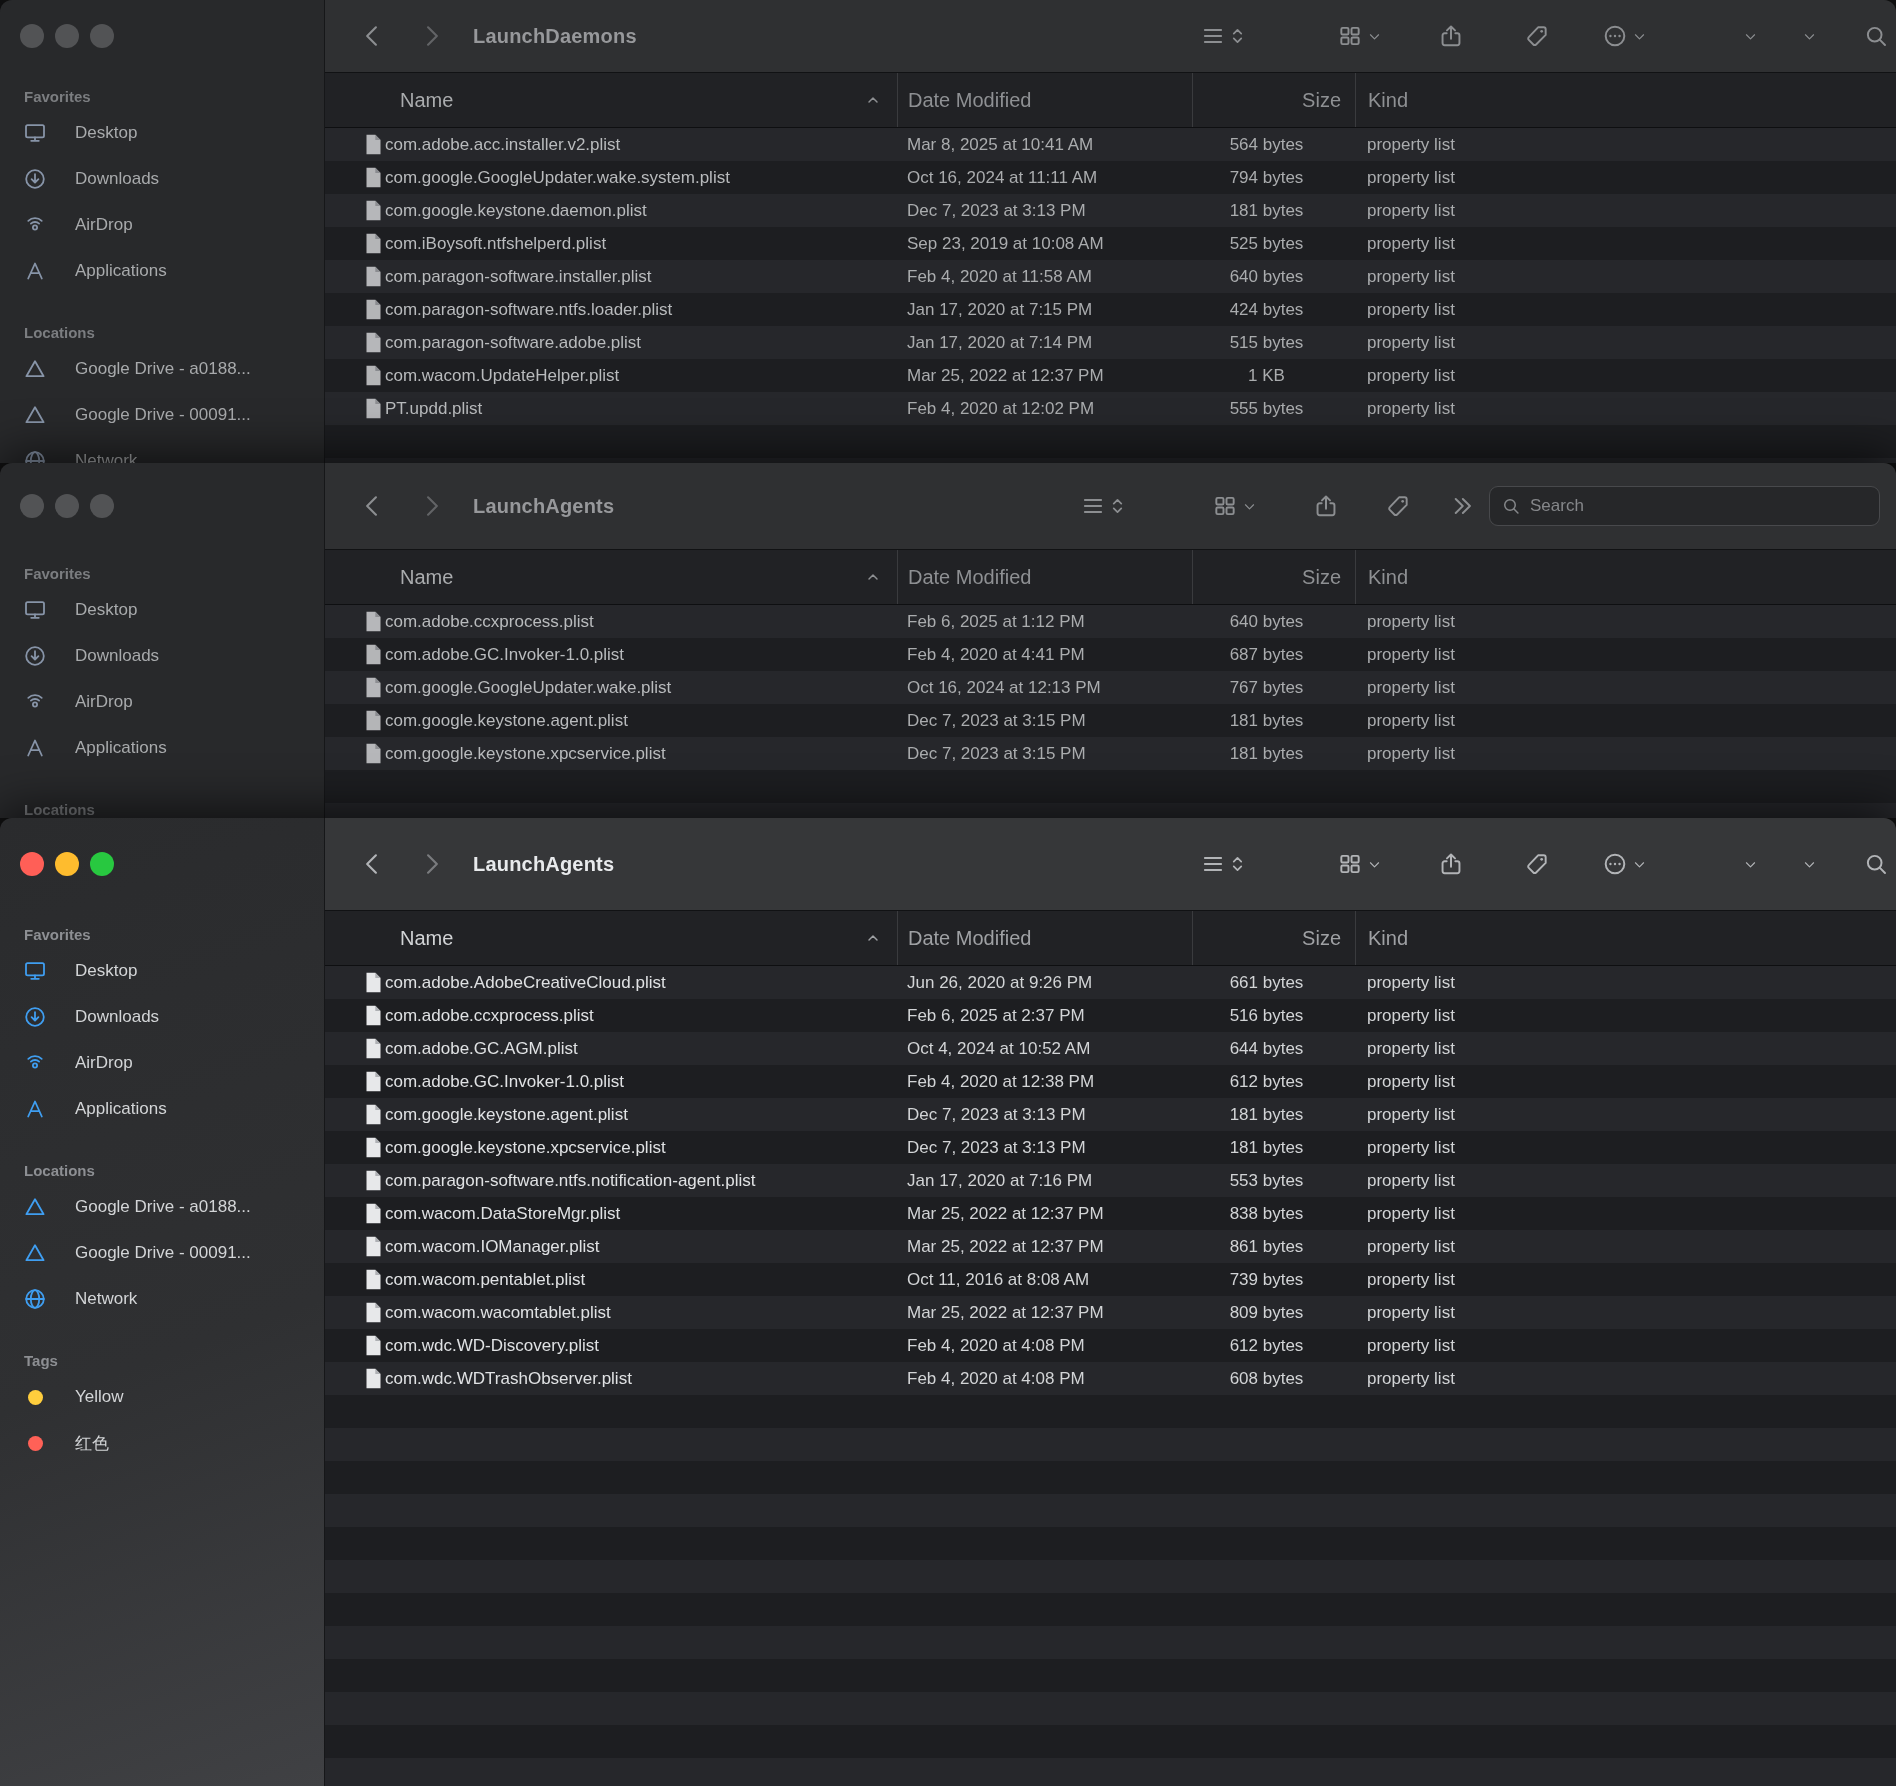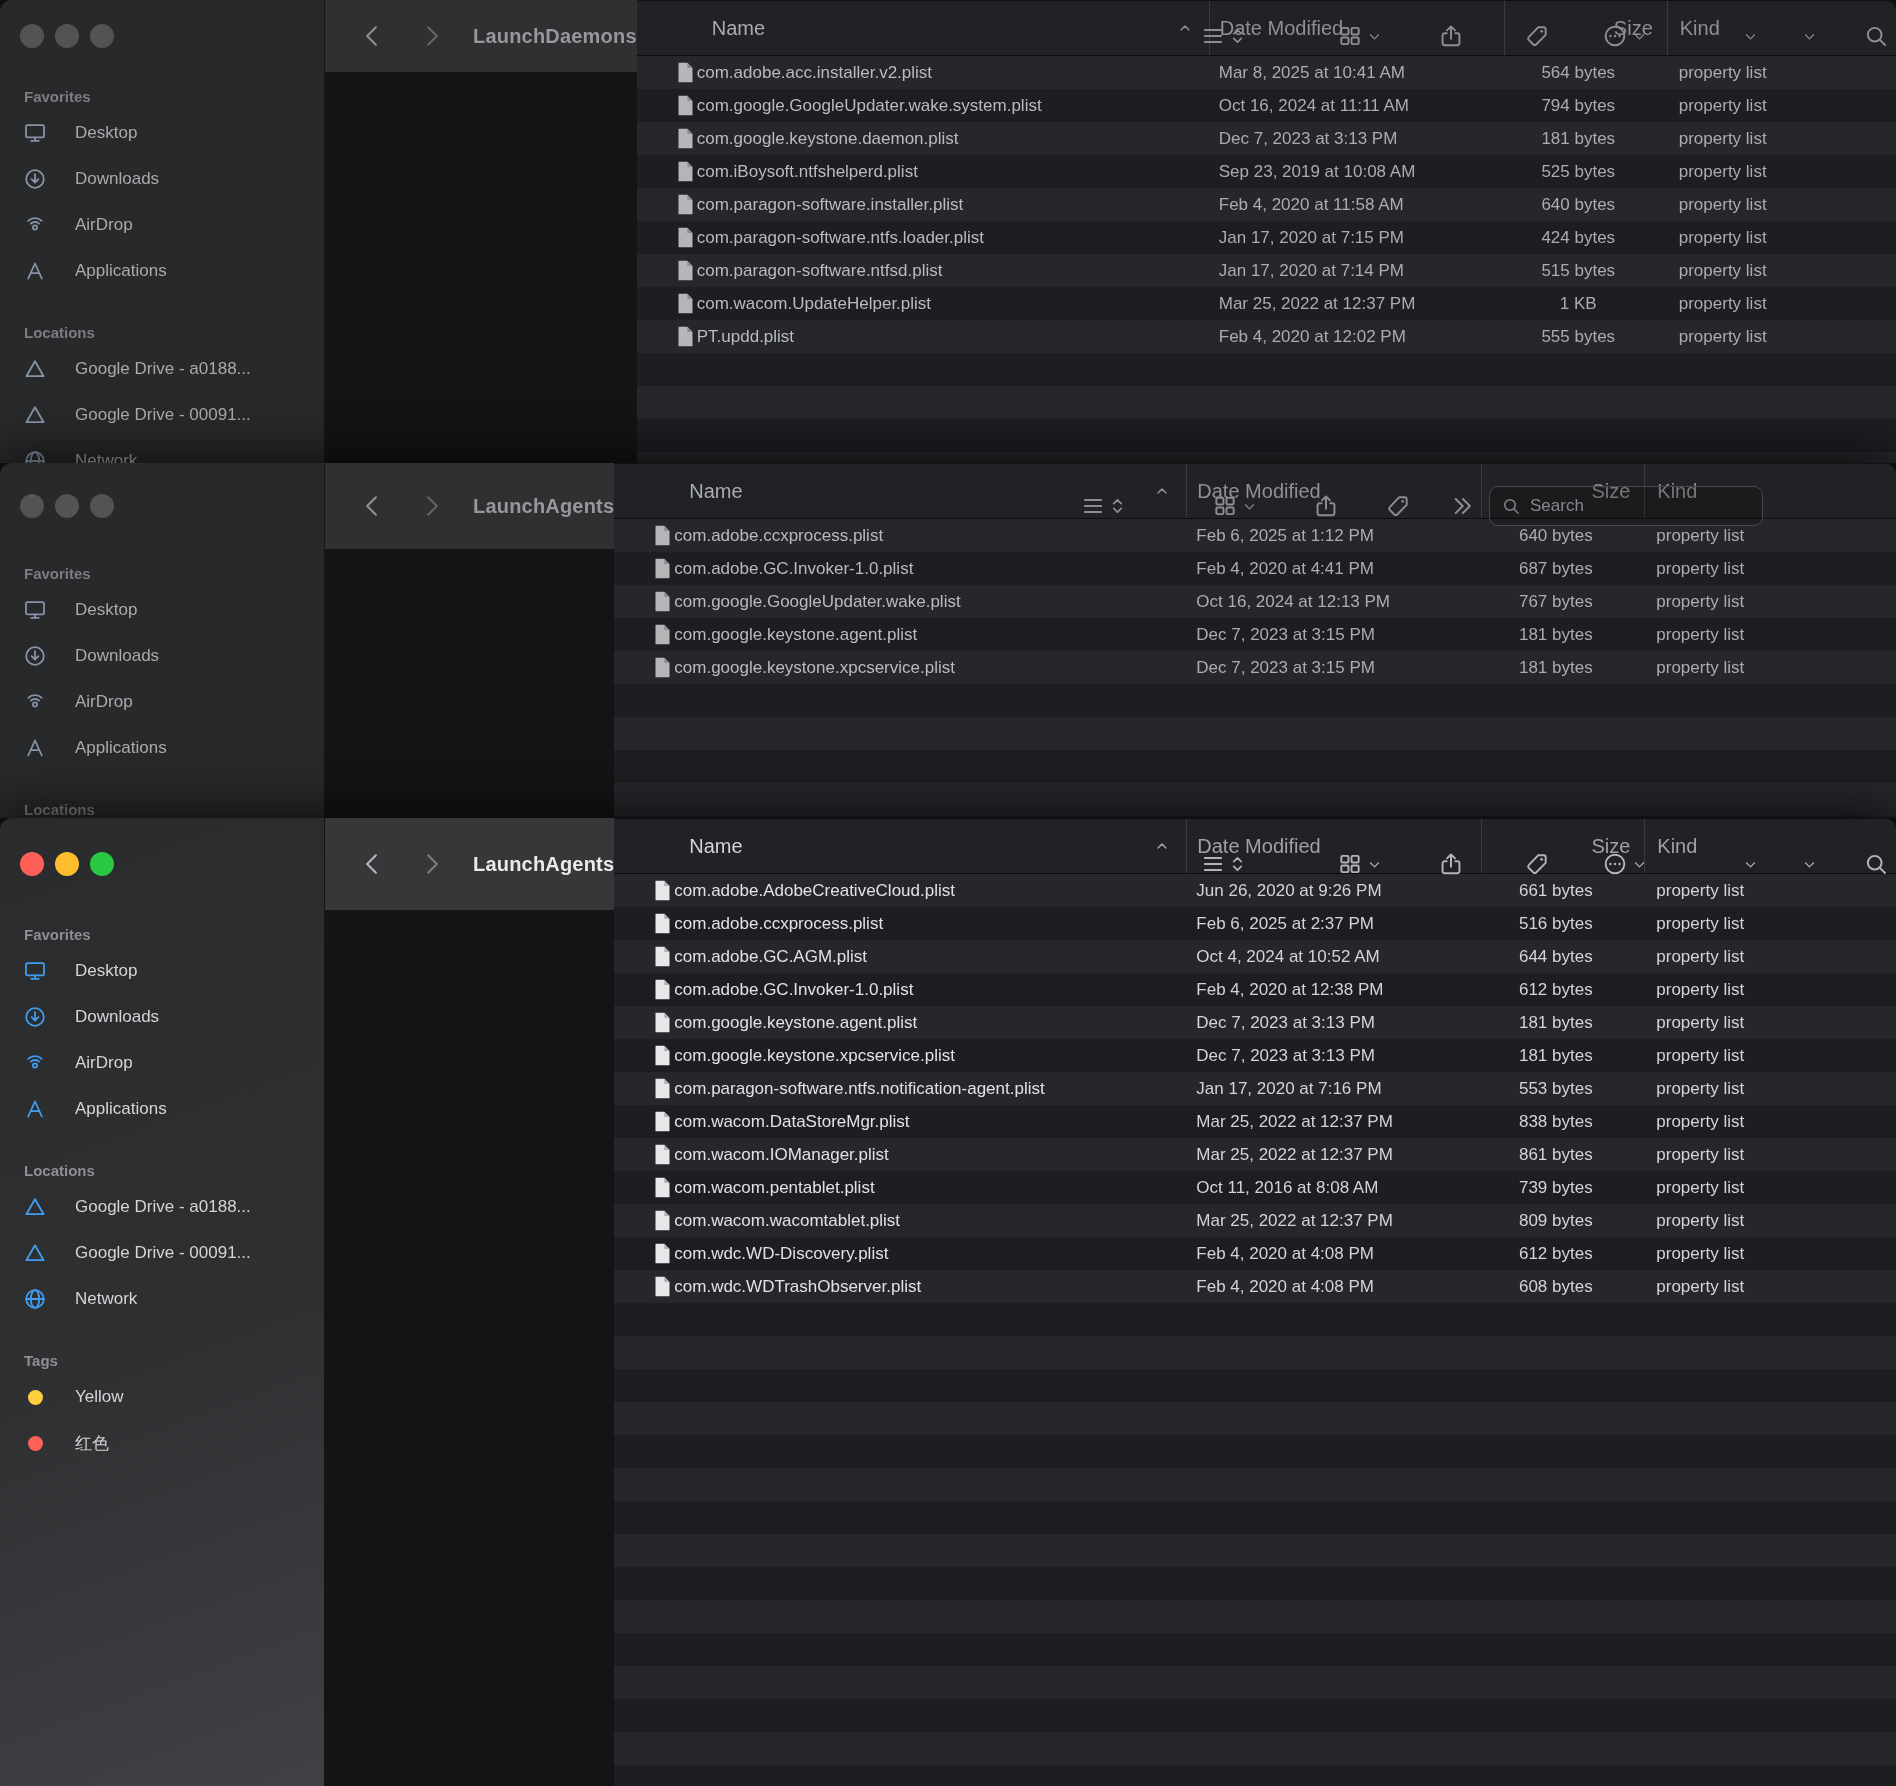--- a/index.html
+++ b/index.html
@@ -25,7 +25,7 @@
 .side-ic{width:24px;height:24px;color:var(--sideic);flex:none;display:flex;align-items:center;justify-content:center}
 .side-ic svg{width:24px;height:24px;display:block}
 .dot{width:15px;height:15px;border-radius:50%;display:block}
-.main{flex:1;min-width:0;display:flex;flex-direction:row}
+.main{flex:1;min-width:0;display:flex;flex-direction:column}
 .toolbar{height:var(--tbh);flex:none;display:flex;align-items:center;position:relative;padding-left:34px}
 .inactive .toolbar{background:#2f3032}
 .active .toolbar{background:#363739}

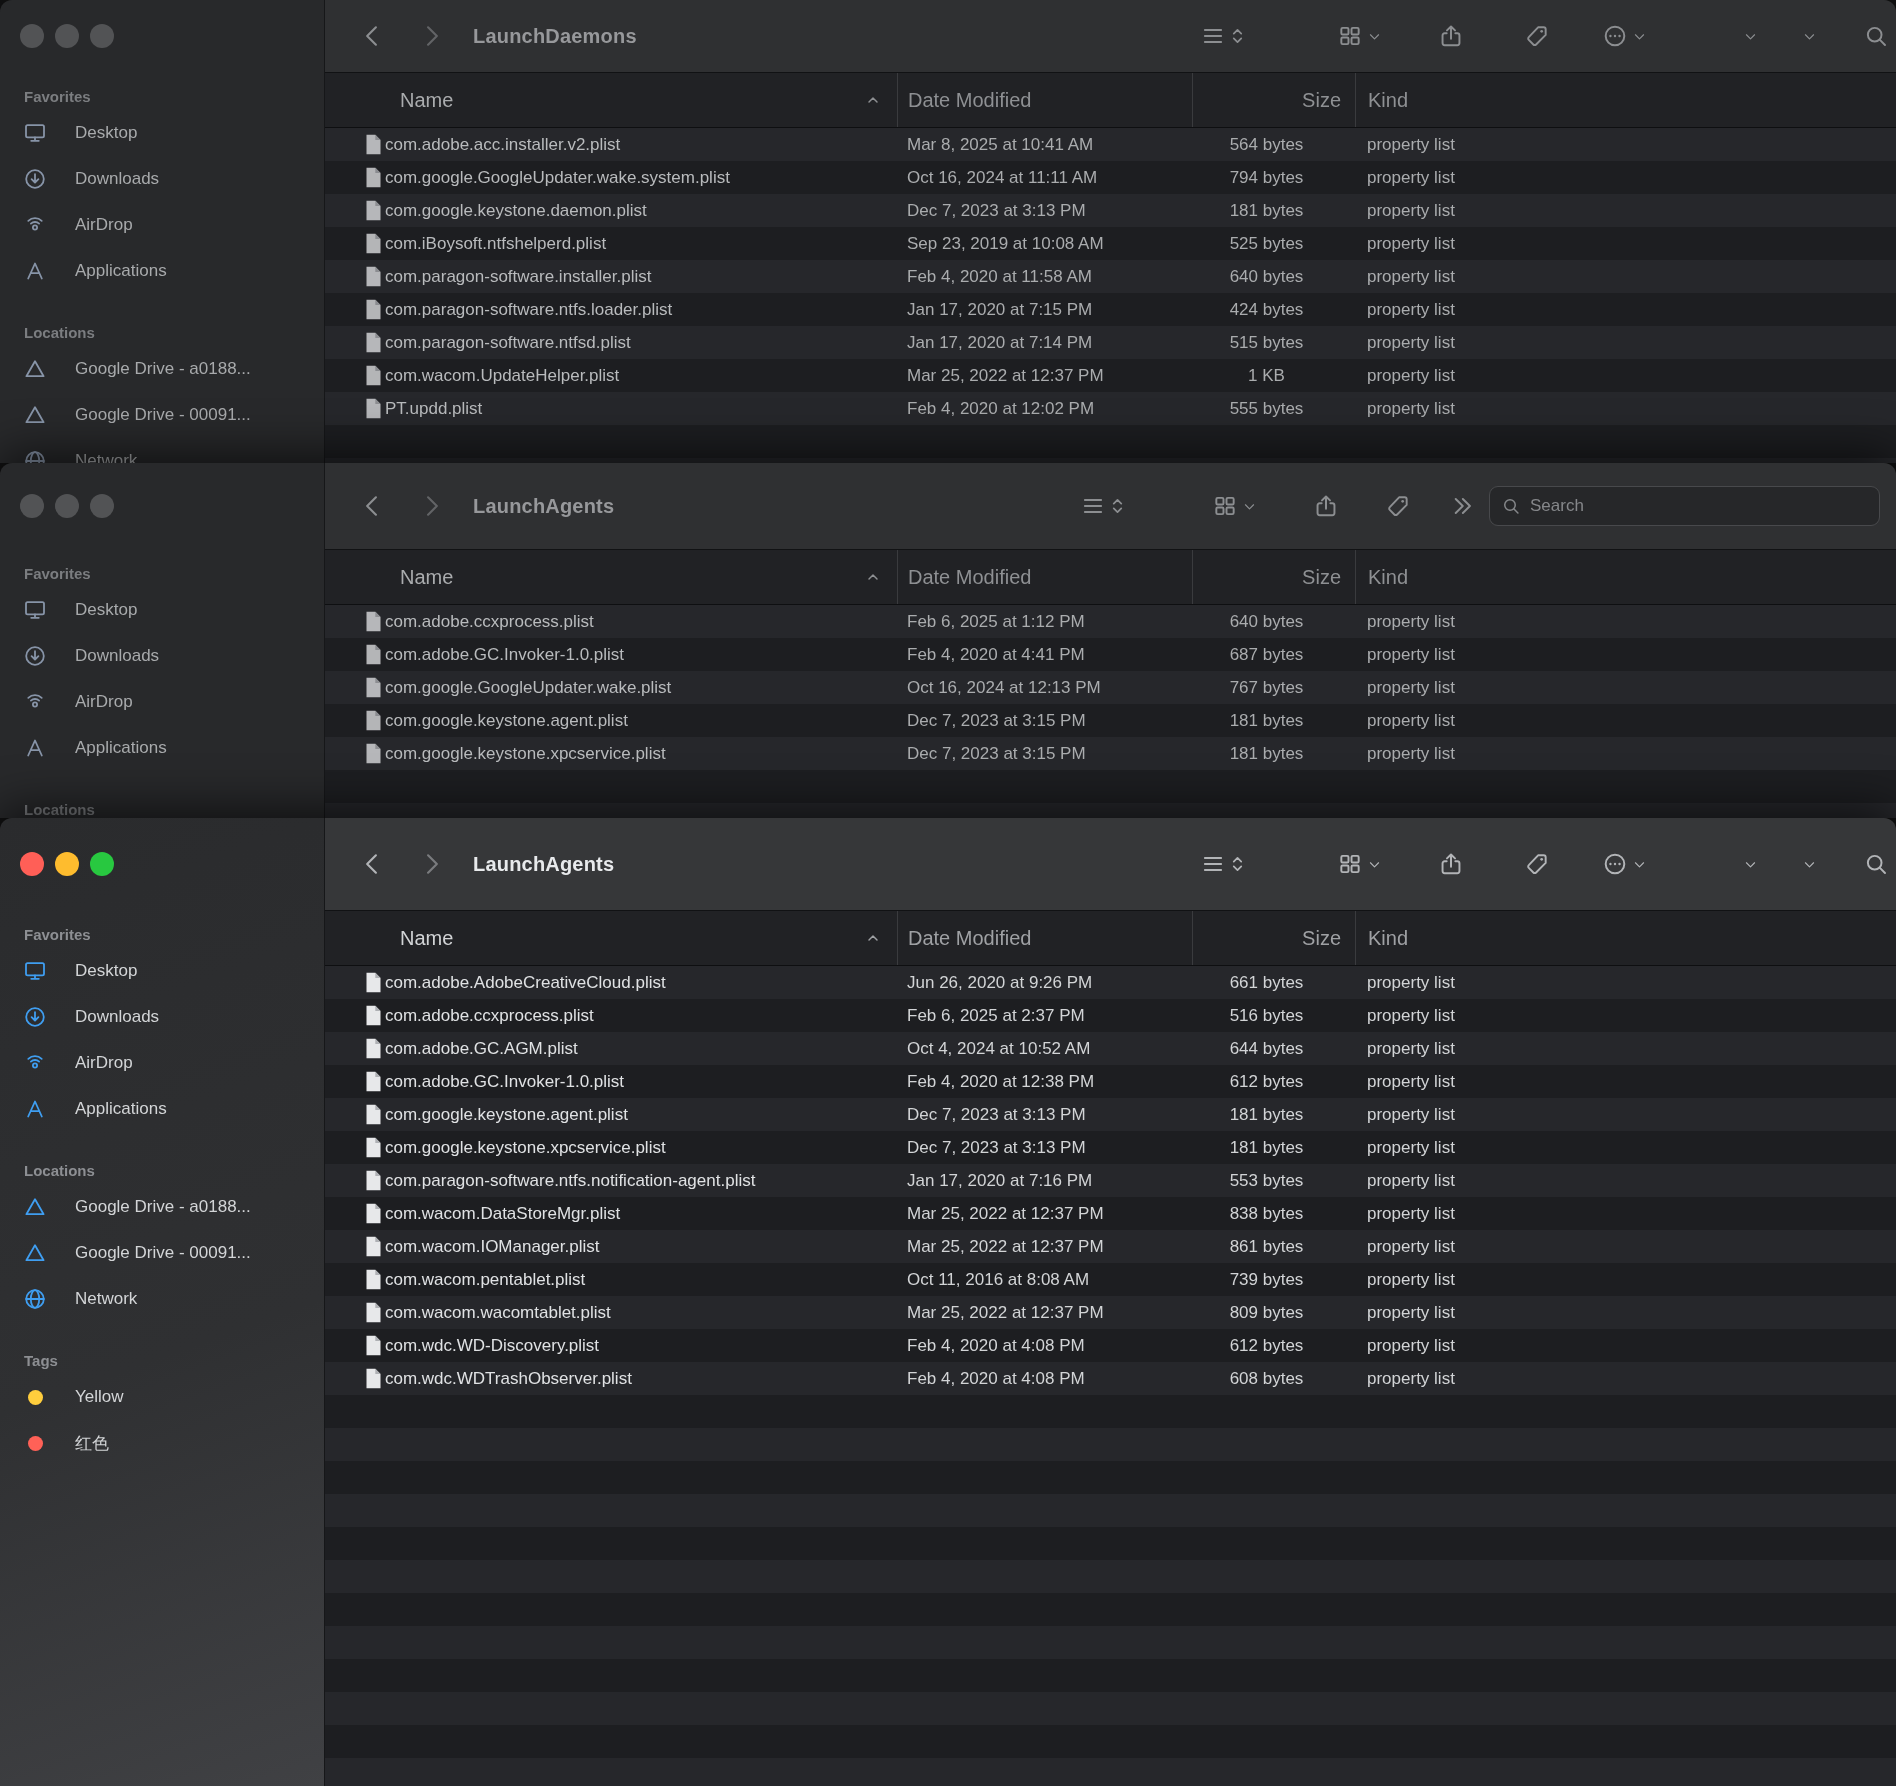--- a/index.html
+++ b/index.html
@@ -354,7 +354,7 @@
                     <path d="M10.3 0.8v5.2h5.2z" fill="#aeb0b4"></path>
                   </svg>
                 </span>
-                <span>com.paragon-software.ntfsd.plist</span>
+                <span>com.paragon-software.adobe.plist</span>
               </div>
               <div class="cell date">Jan 17, 2020 at 7:14 PM</div>
               <div class="cell size">515 bytes</div>

